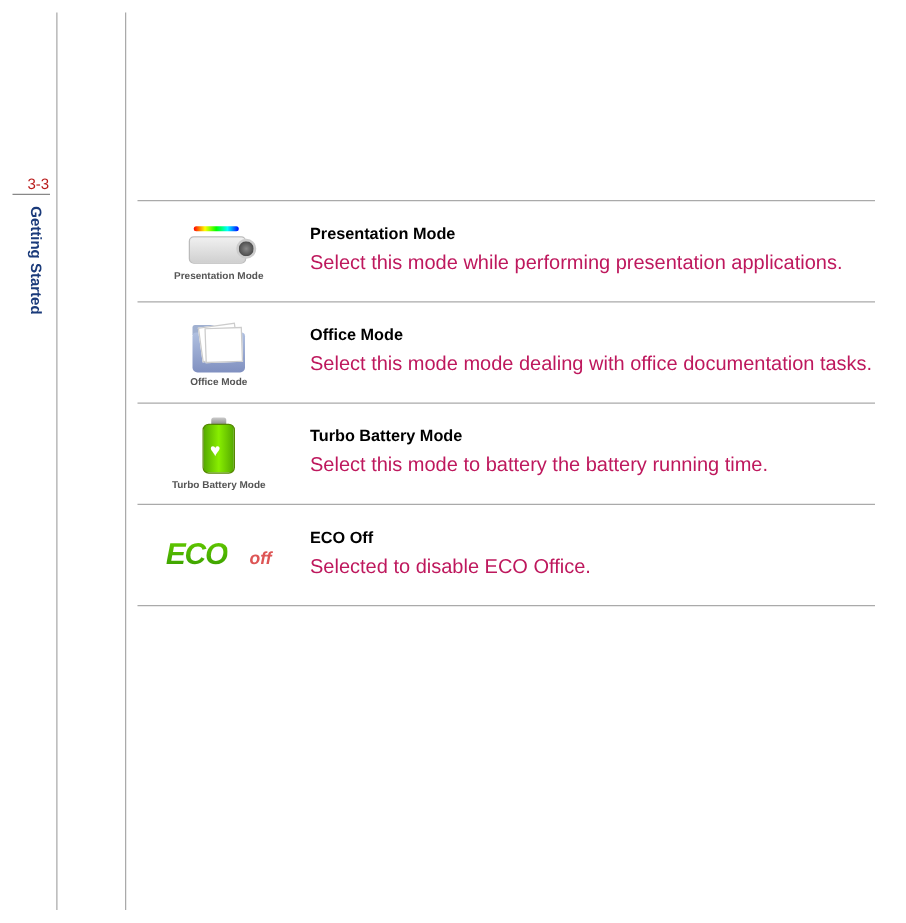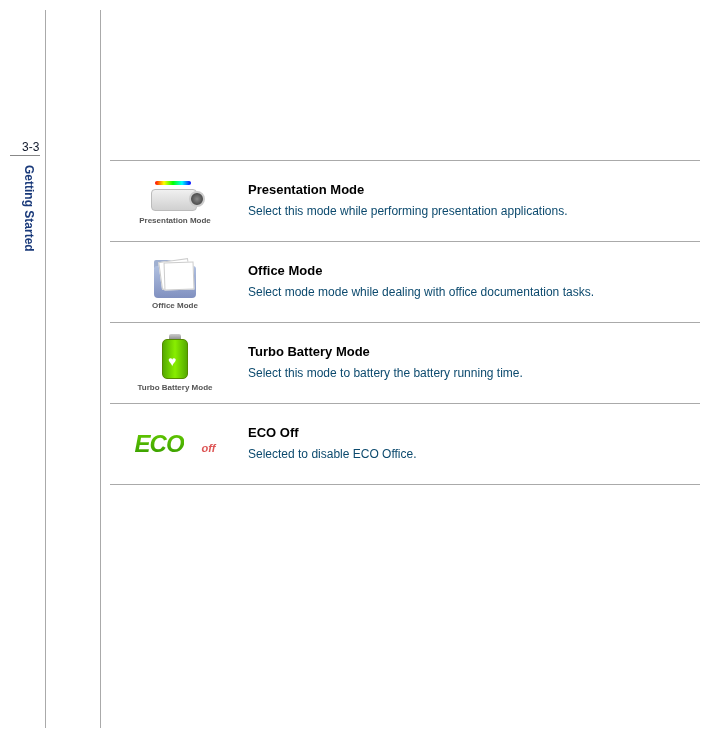--- a/index.html
+++ b/index.html
@@ -15,7 +15,7 @@
       top: 140px;
       left: 22px;
       font-size: 12px;
-      color: #0f172a;
+      color: #b91c1c;
     }
     .top-line {
       position: absolute;

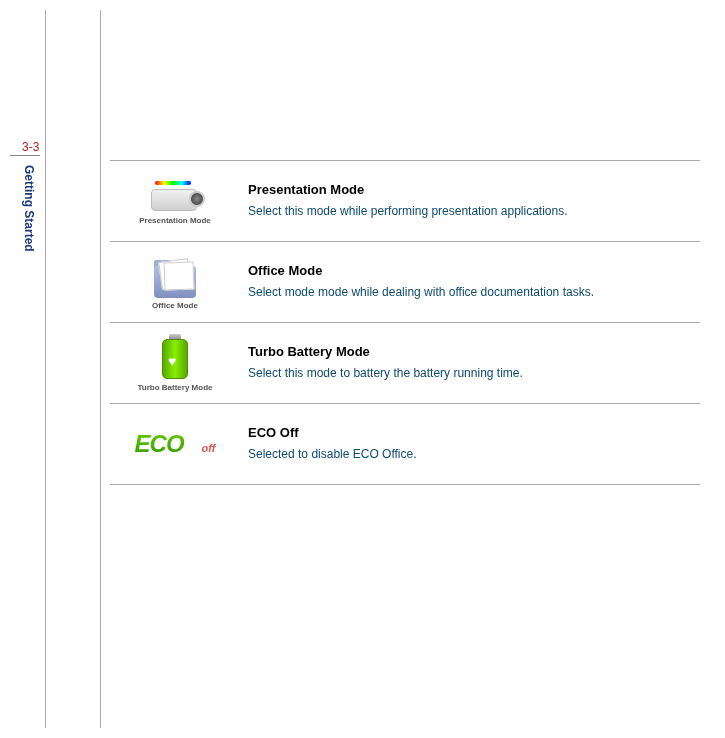--- a/index.html
+++ b/index.html
@@ -95,8 +95,8 @@
       margin-bottom: 6px;
     }
     .mode-desc {
-      font-size: 12px;
-      color: #0c4a6e;
+      font-size: 16px;
+      color: #be185d;
       line-height: 1.4;
     }
     .icon-box { display:flex; align-items:center; justify-content:center; }

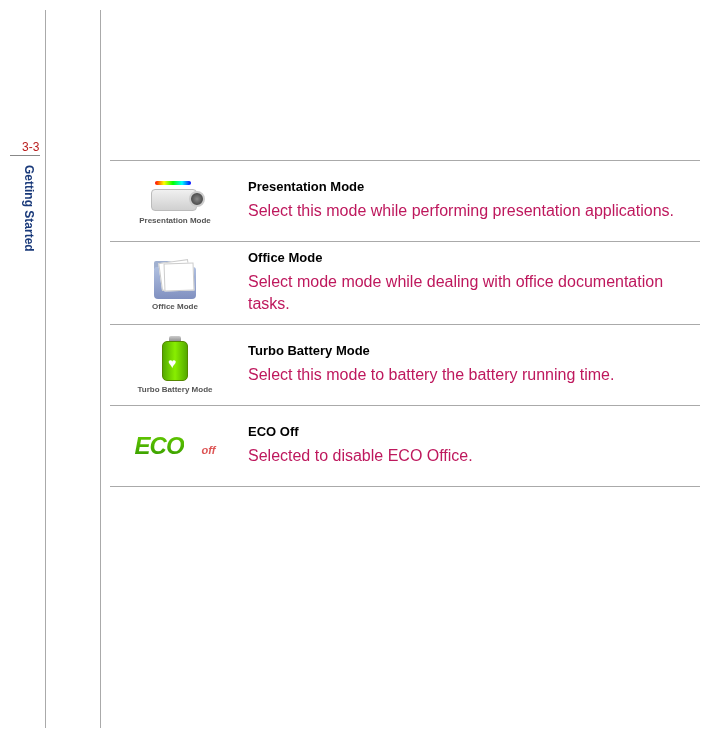--- a/index.html
+++ b/index.html
@@ -220,7 +220,7 @@
     </div>
     <div class="text-cell">
       <div class="mode-title">Office Mode</div>
-      <div class="mode-desc">Select mode mode while dealing with office documentation tasks.</div>
+      <div class="mode-desc">Select this mode mode dealing with office documentation tasks.</div>
     </div>
   </div>
 

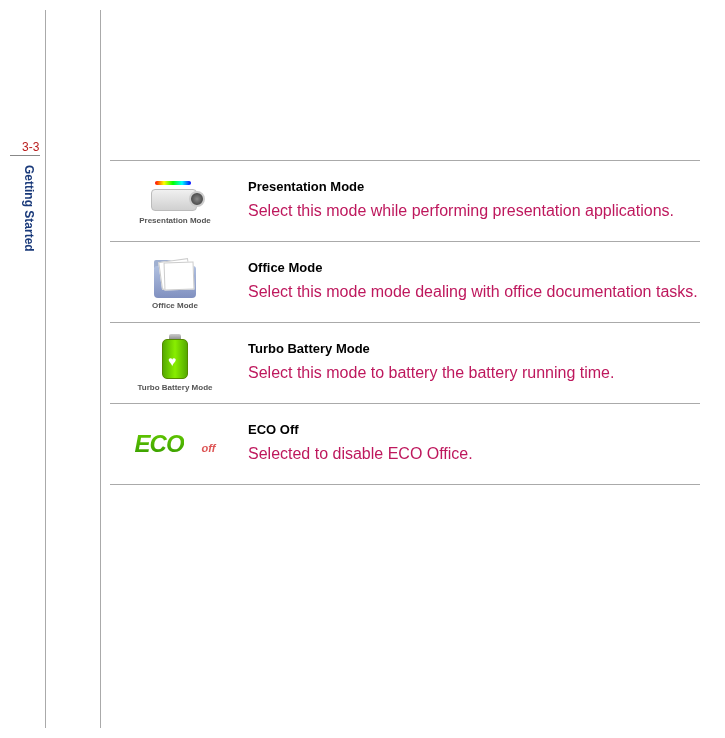--- a/index.html
+++ b/index.html
@@ -172,7 +172,7 @@
       letter-spacing:-1px;
     }
     .off-text {
-      font-size:11px; font-weight:bold; color:#d55; font-style:italic;
+      font-size:14px; font-weight:bold; color:#d55; font-style:italic;
     }
   </style>
 </head>

